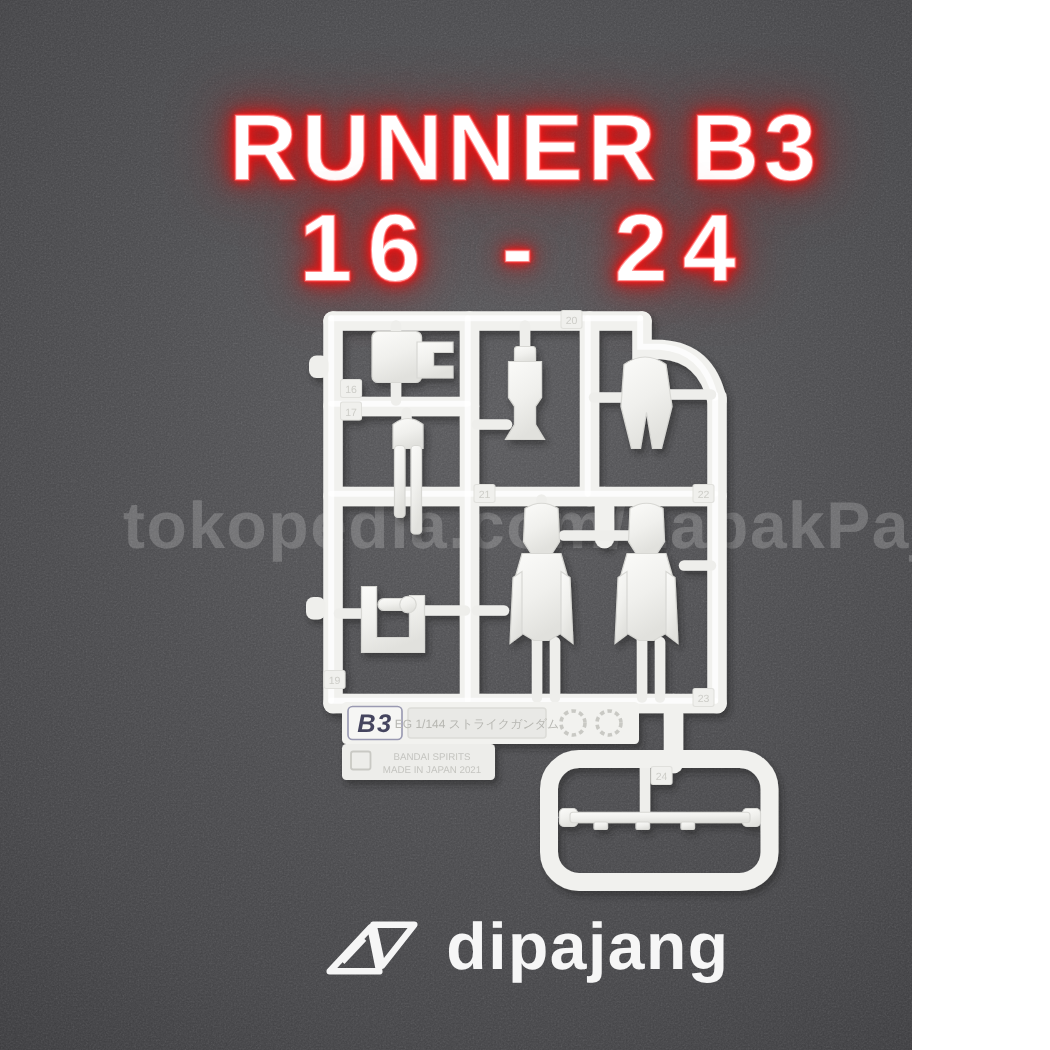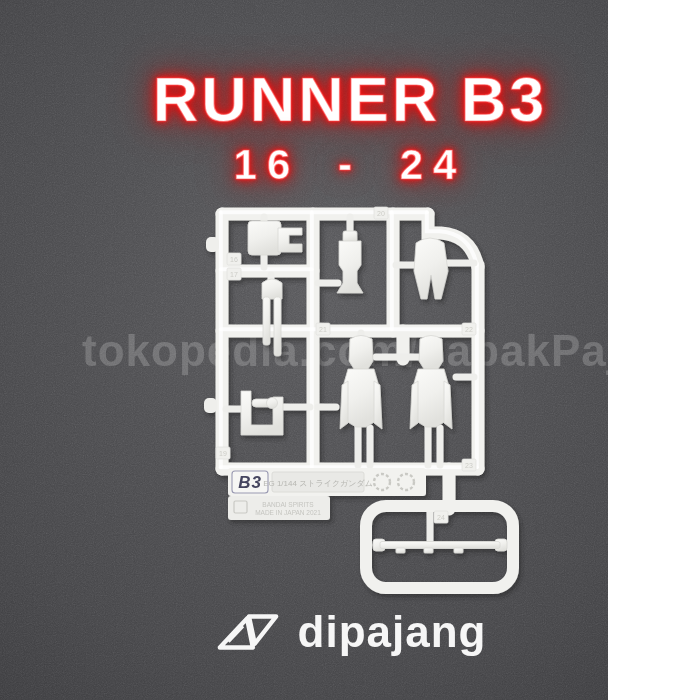--- a/index.html
+++ b/index.html
@@ -23,7 +23,7 @@
       0 0 48px rgba(216,16,16,.45);
   }
   .title-line1{font-size:63px;letter-spacing:3px;}
-  .title-line2{font-size:42px;letter-spacing:10px;word-spacing:16px;}
+  .title-line2{font-size:64px;letter-spacing:10px;word-spacing:16px;}
   .watermark{
     position:absolute;left:82px;top:326px;width:620px;
     font-size:44px;letter-spacing:1px;font-weight:bold;

